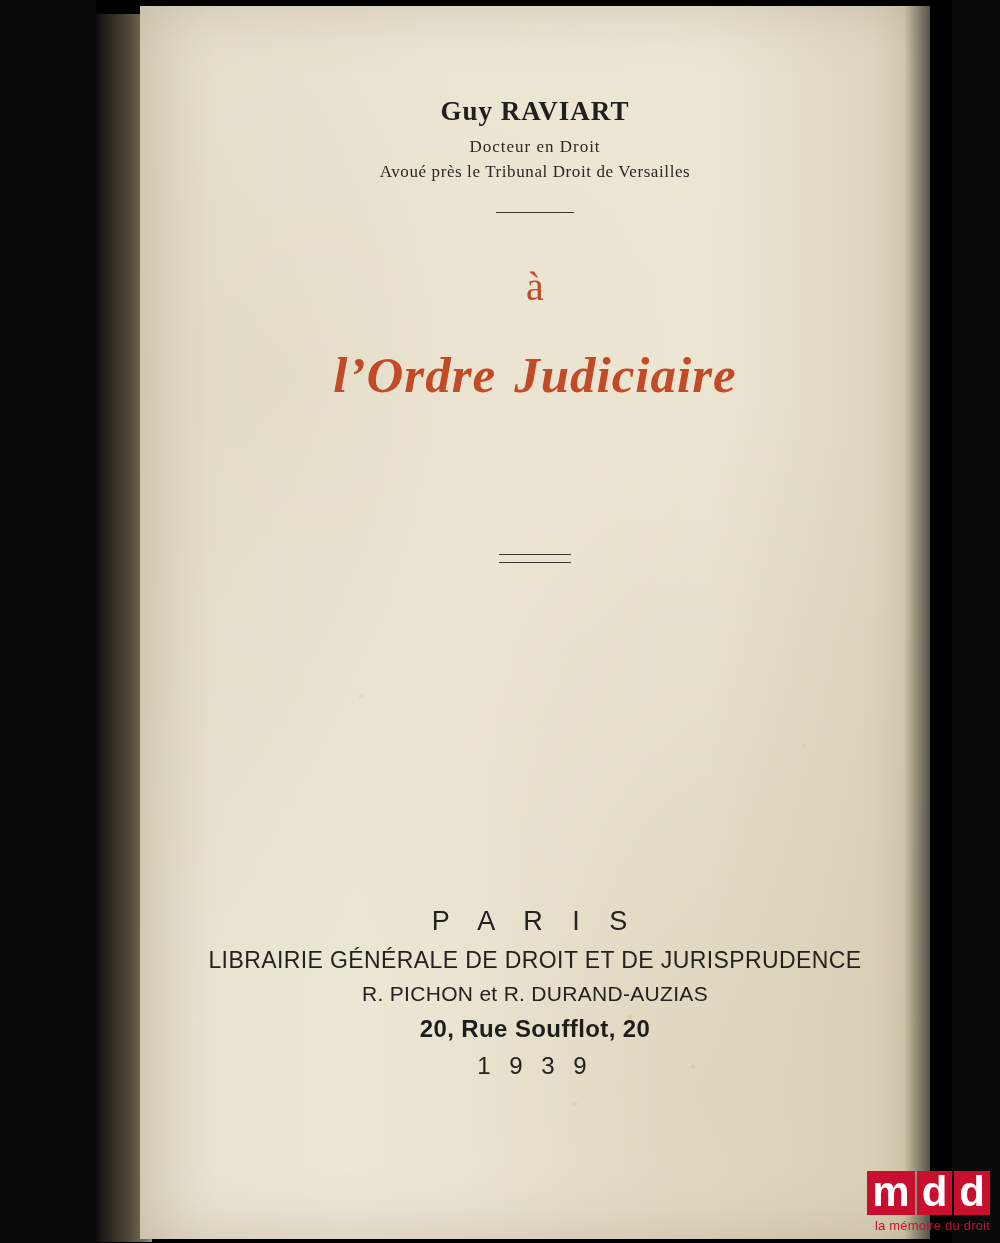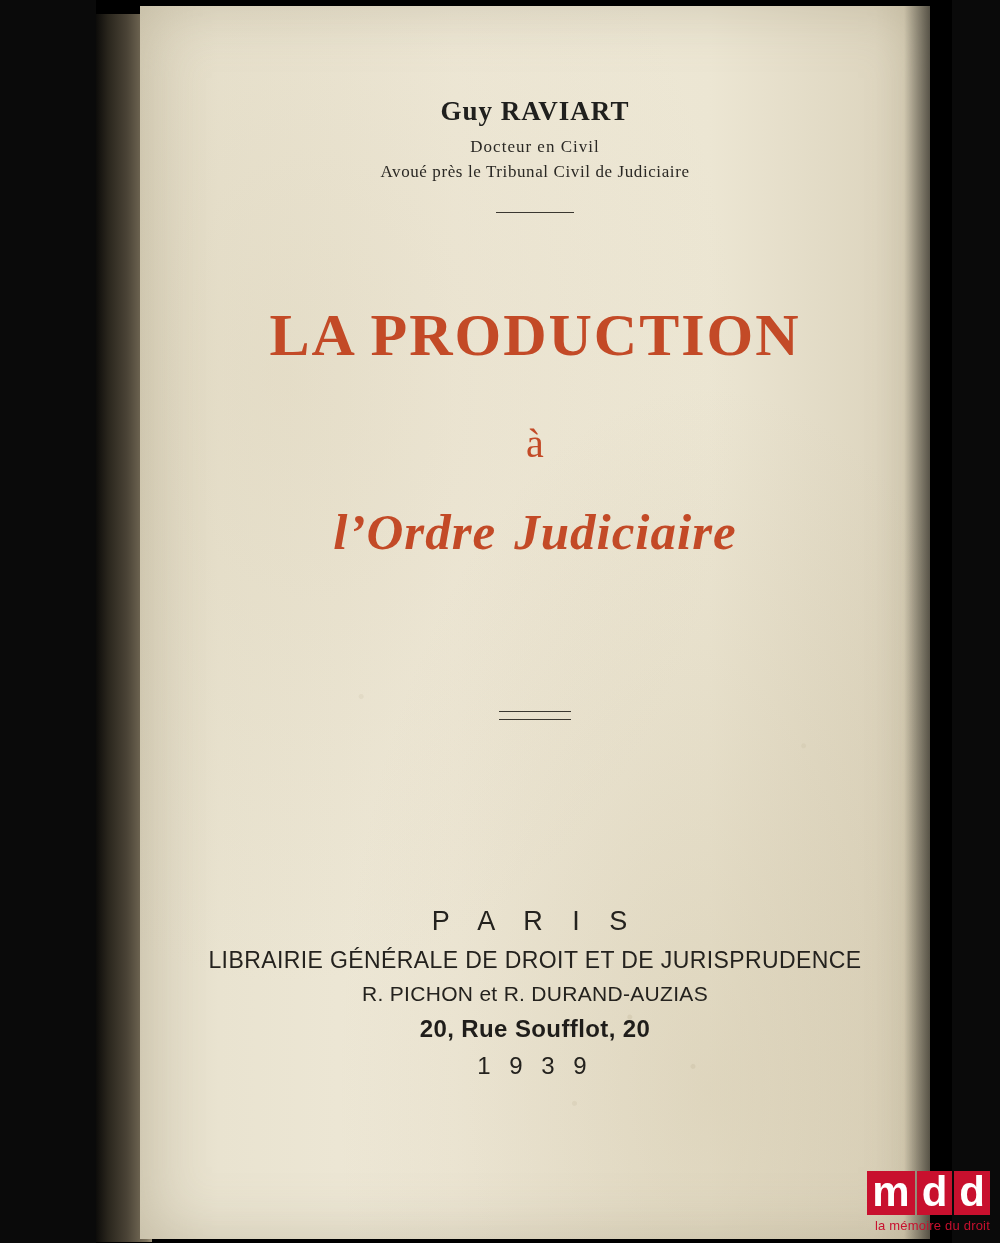--- a/index.html
+++ b/index.html
@@ -262,7 +262,7 @@
           <span>Guy</span><span class="gap">&nbsp;</span><span>RAVIART</span>
         </div>
 
-        <div class="author-sub1">Docteur en Civil</div>
+        <div class="author-sub1">Docteur en Droit</div>
         <div class="author-sub2">Avoué près le Tribunal Civil de Judiciaire</div>
 
         <div class="rule-short"></div>

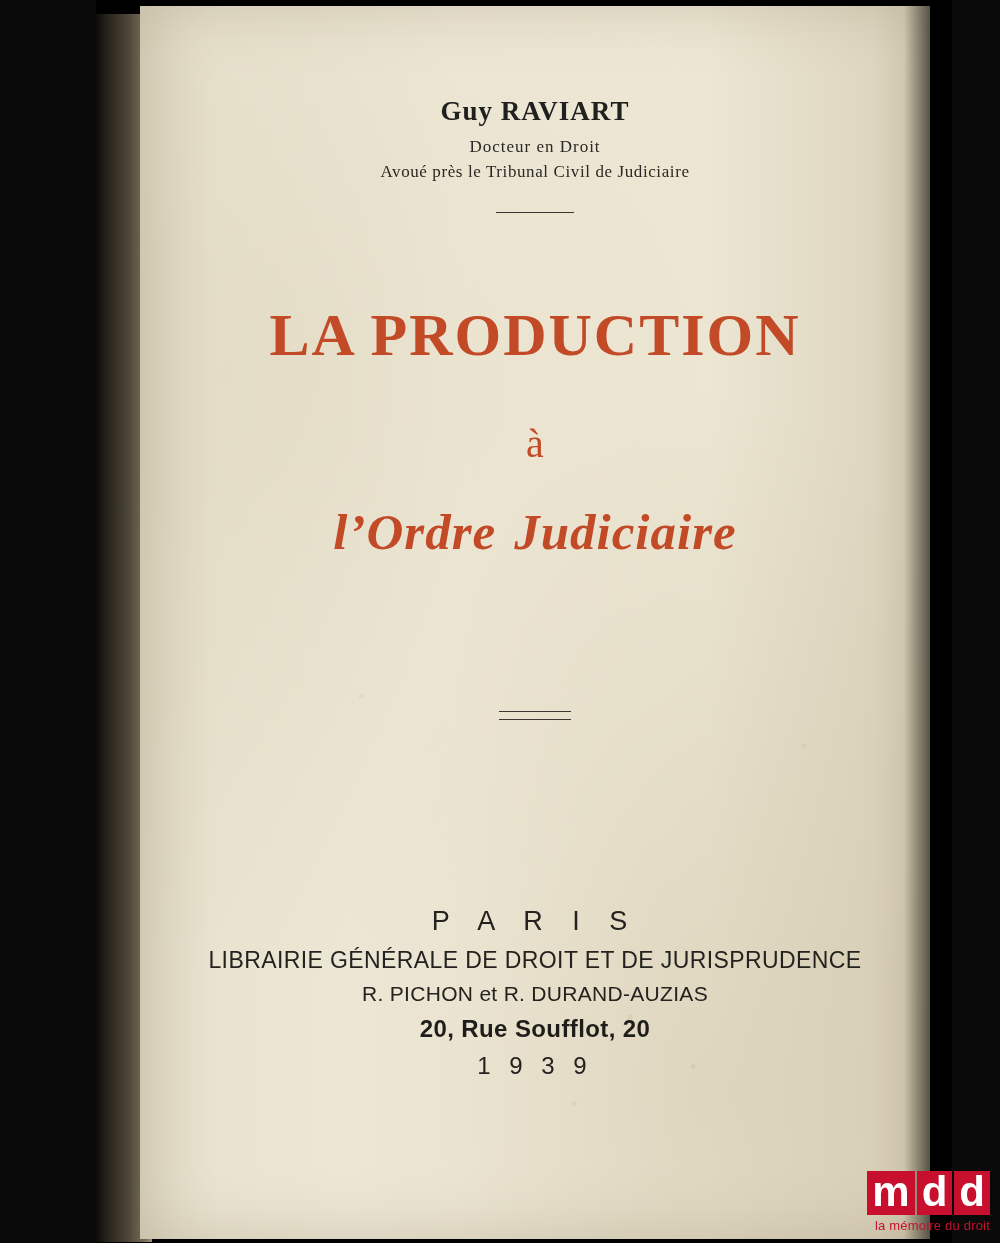--- a/index.html
+++ b/index.html
@@ -263,7 +263,7 @@
         </div>
 
         <div class="author-sub1">Docteur en Droit</div>
-        <div class="author-sub2">Avoué près le Tribunal Civil de Judiciaire</div>
+        <div class="author-sub2">Avoué près le Tribunal Droit de Versailles</div>
 
         <div class="rule-short"></div>
 

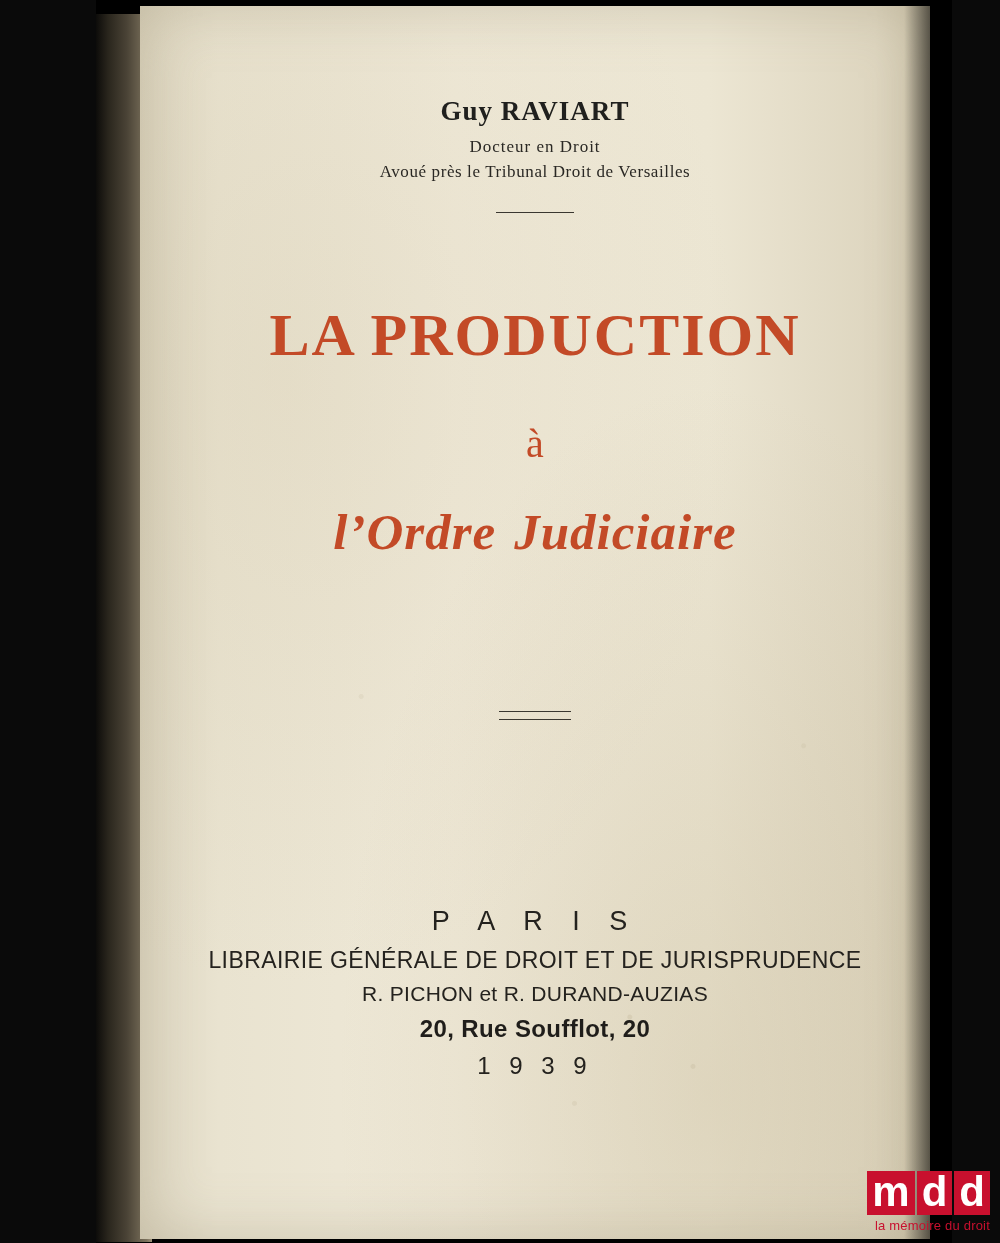--- a/index.html
+++ b/index.html
@@ -267,7 +267,6 @@
 
         <div class="rule-short"></div>
 
-        <div class="title-main">LA PRODUCTION</div>
         <div class="title-a">à</div>
         <div class="title-sub">
           <span>l’Ordre</span><span class="gap"></span><span>Judiciaire</span>

